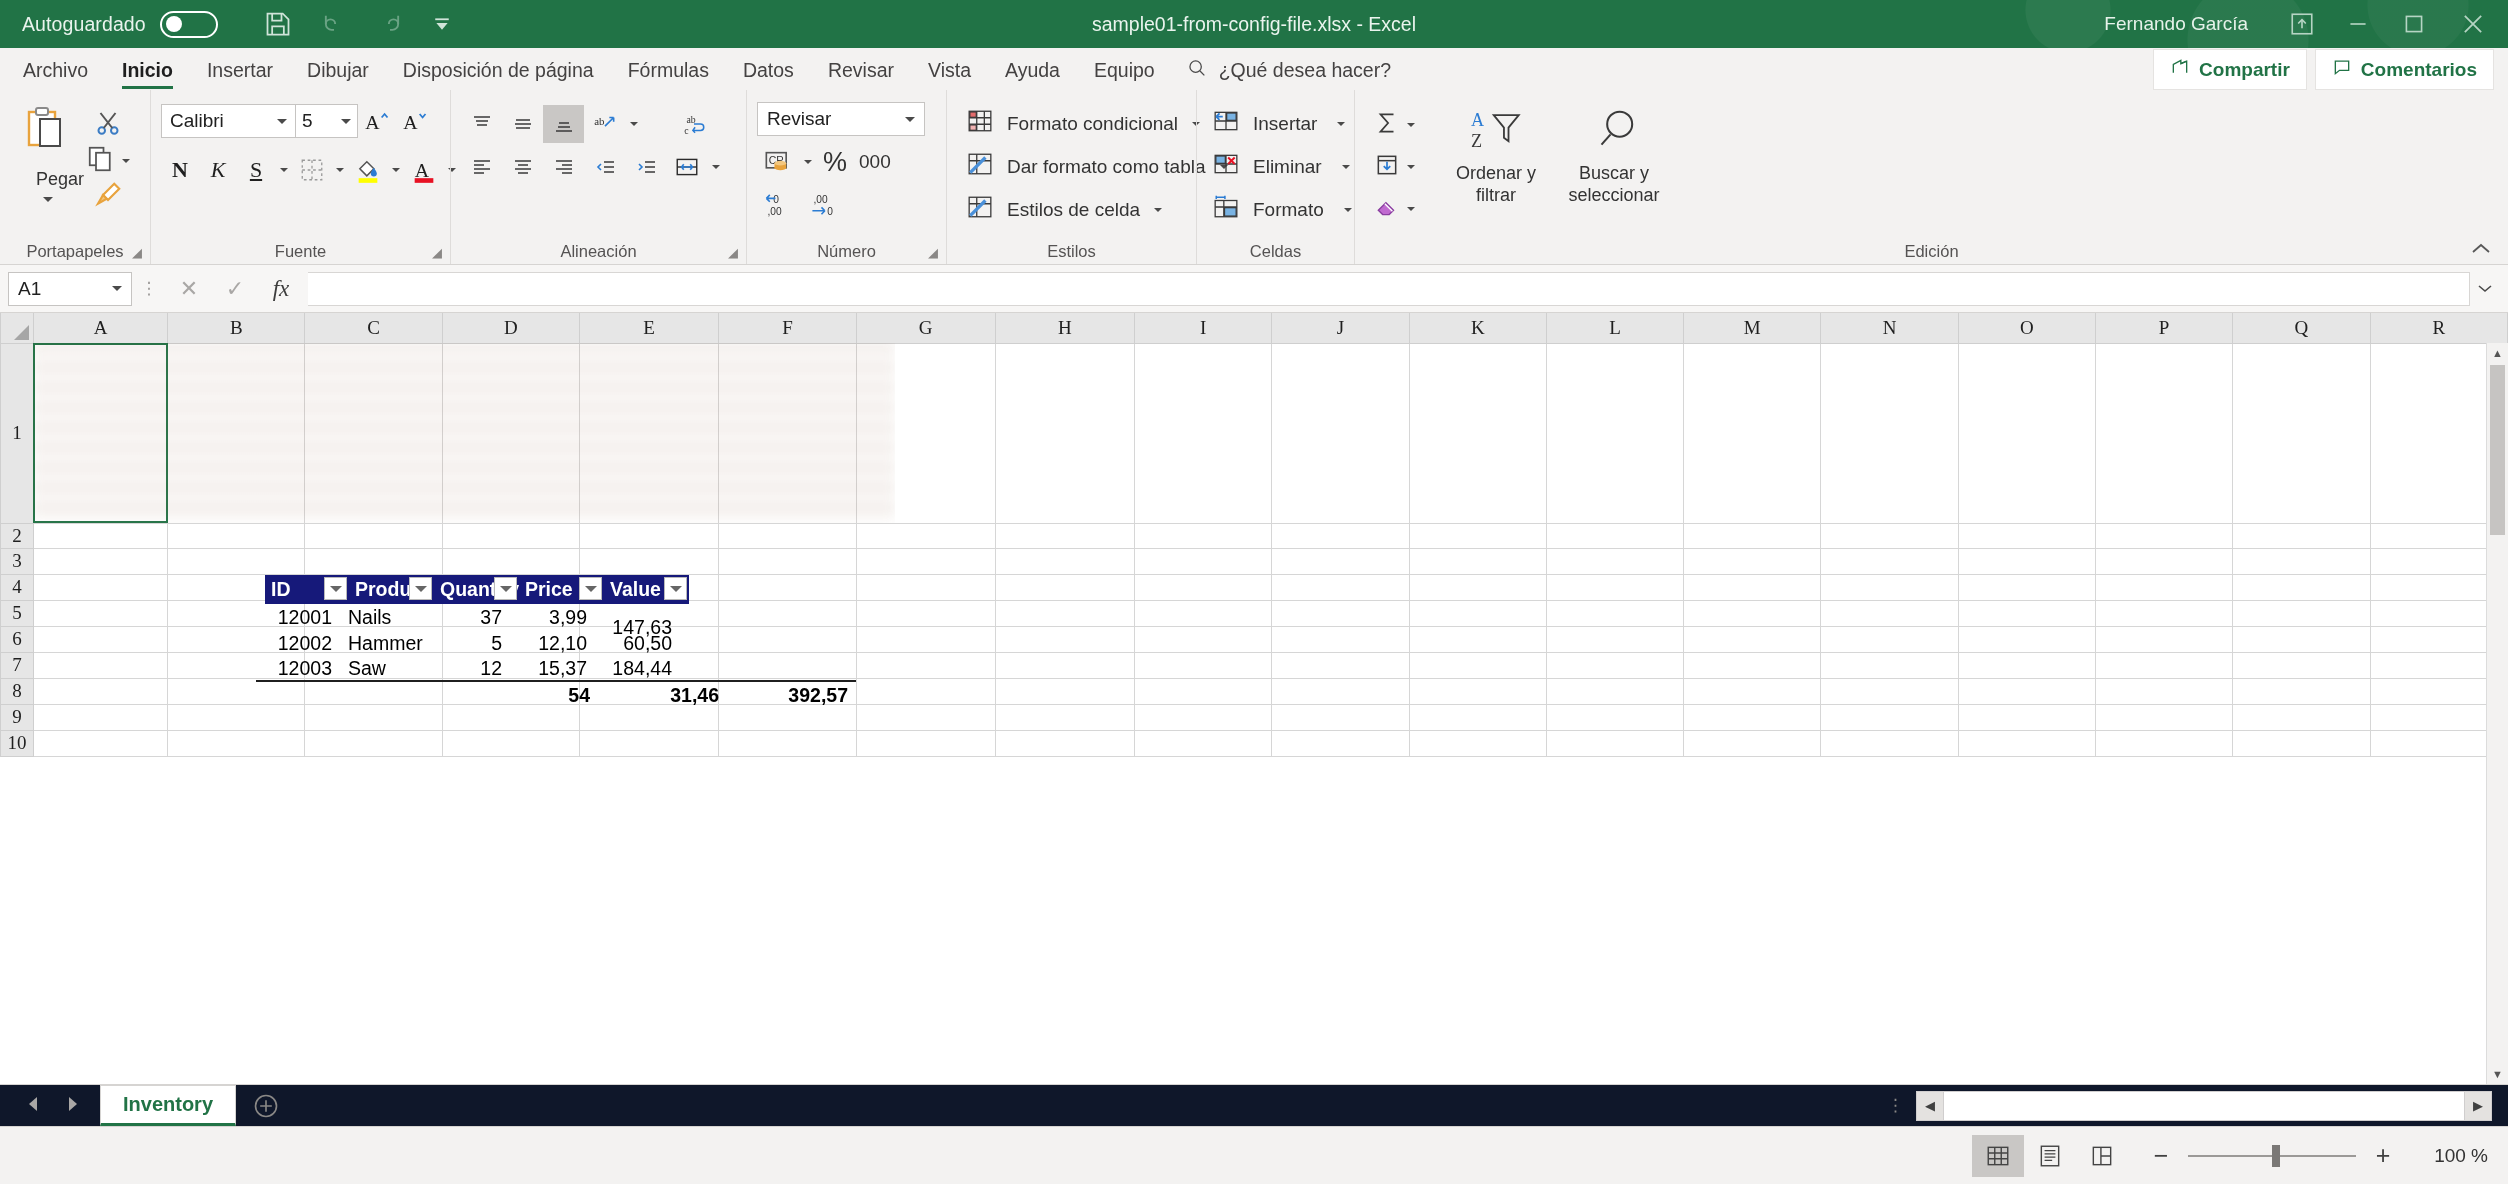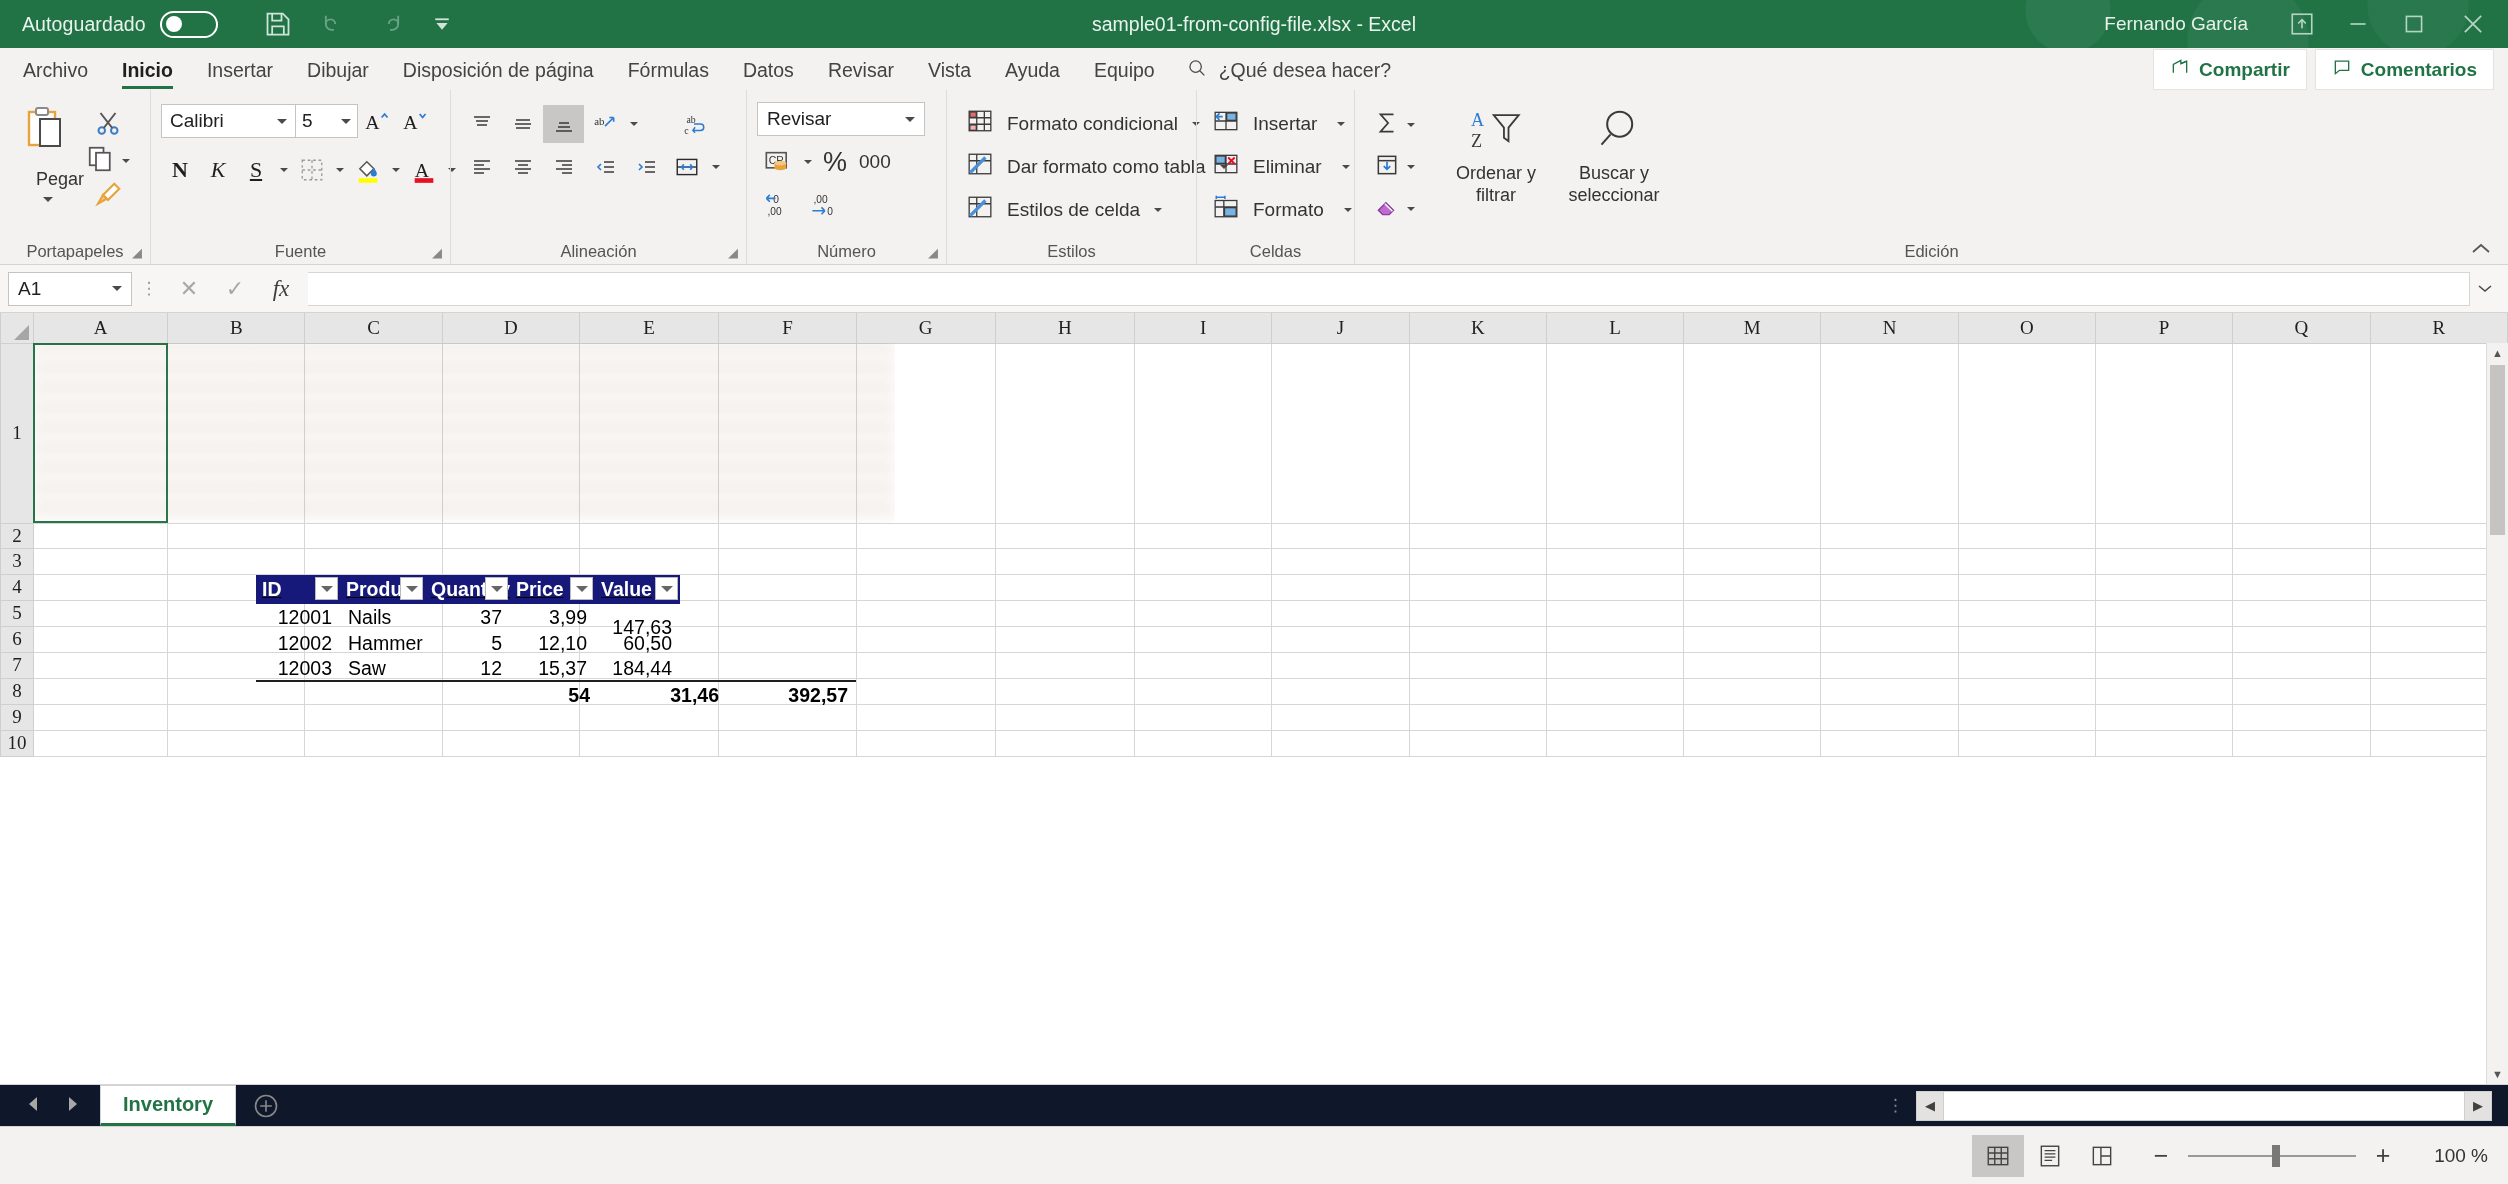--- a/index.html
+++ b/index.html
@@ -1063,7 +1063,7 @@
     <div class="strips"></div>
   </div>
 
-  <div class="xtable" style="left:256px; top:262px;text-decoration:underline;">
+  <div class="xtable" style="left:265px; top:262px;">
 
     <div style="display:flex;">
       <div class="th" style="width:84px">

